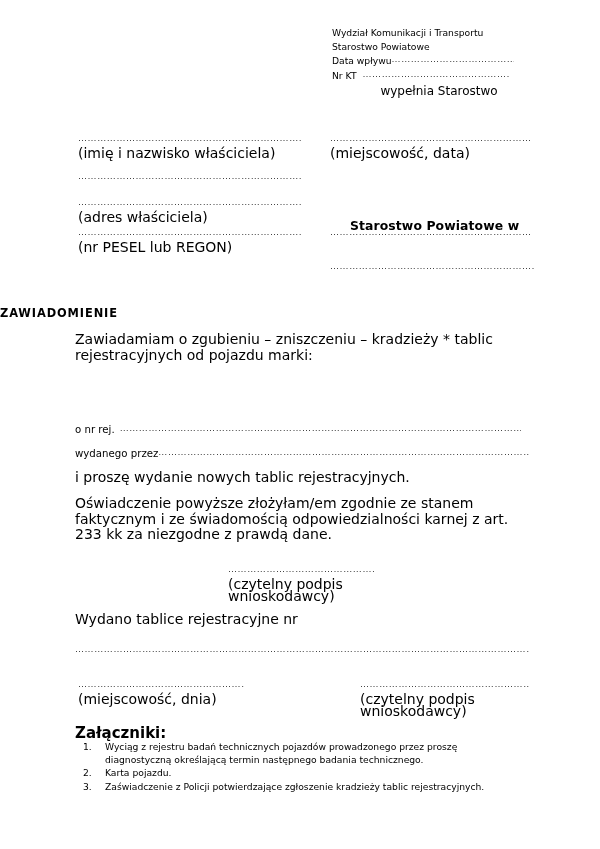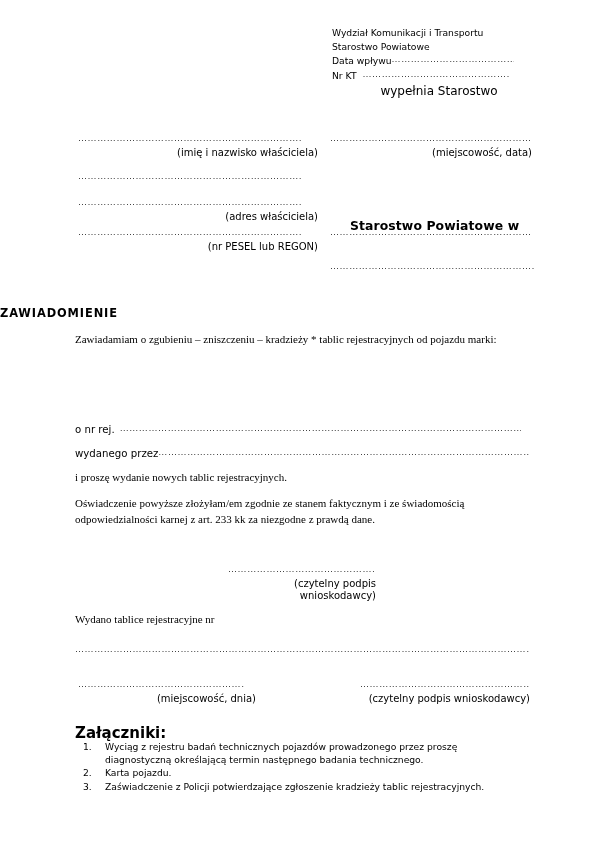--- a/index.html
+++ b/index.html
@@ -51,8 +51,8 @@
 
   
   .field-caption {
-    font-size: 10px;
-    text-align: right;
+    font-size: 14px;
+    text-align: left;
     color: #000;
     line-height: 12px;
   }

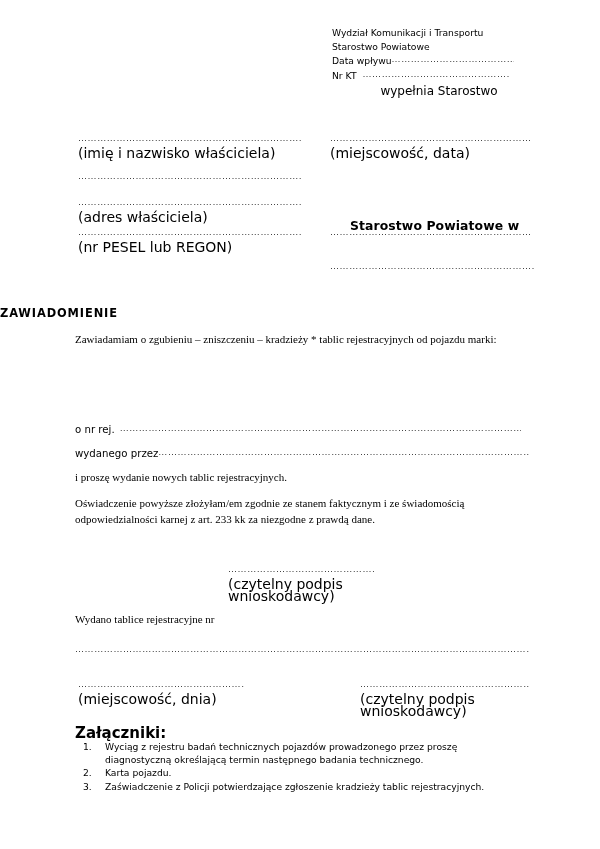--- a/index.html
+++ b/index.html
@@ -76,10 +76,9 @@
 
   
   .para {
-    font-size: 11px;
+    font-size: 14px;
     line-height: 15.6px;
     color: #000;
-    font-family: Liberation Serif, serif;
   }
 
   .inline-line {

